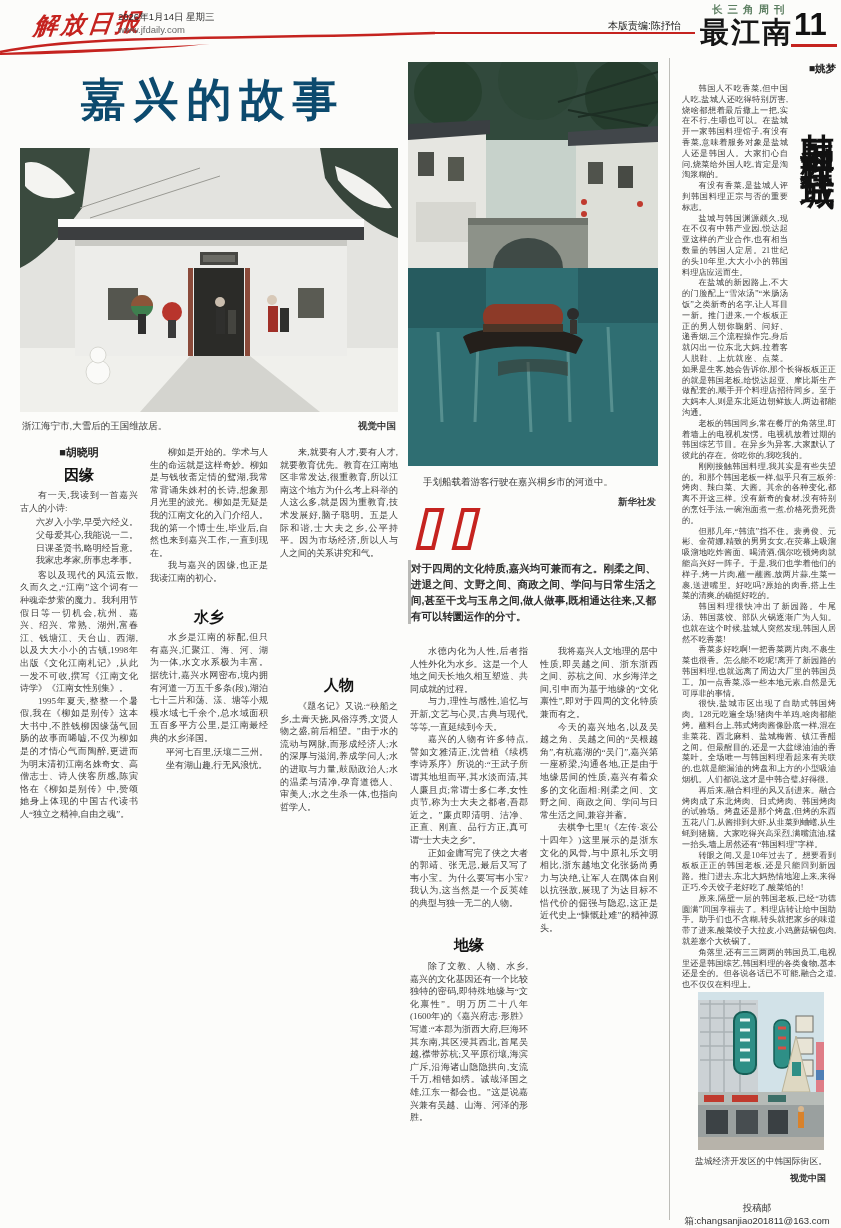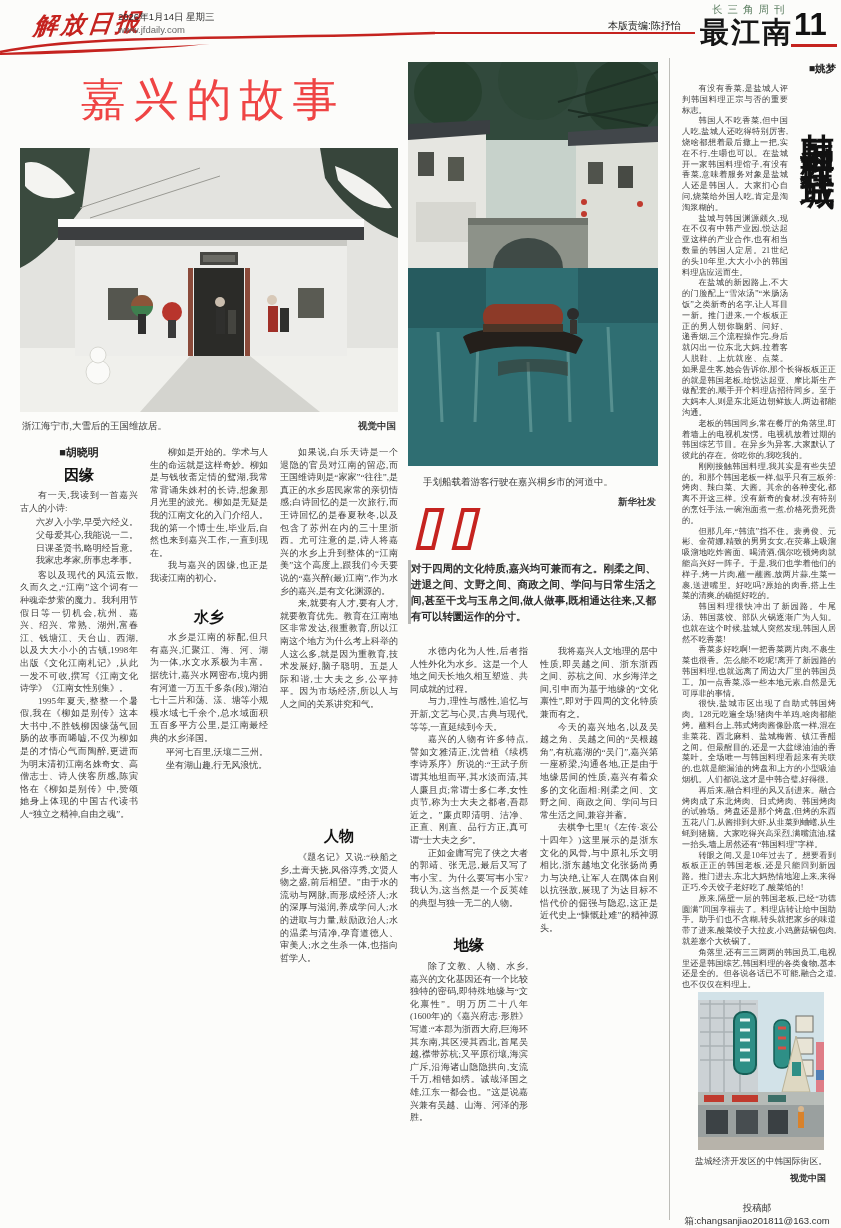--- a/index.html
+++ b/index.html
@@ -12,7 +12,7 @@
   .dateline{font-size:9.5px;color:#2f2f2f;line-height:13px;font-family:"Liberation Sans",sans-serif;}
   .website{font-size:9.5px;color:#666;font-family:"Liberation Sans",sans-serif;}
   .editor{font-size:10px;color:#222;font-family:"Liberation Sans",sans-serif;}
-  .weekly{font-size:10.5px;color:#5d7f62;letter-spacing:5px;font-family:"Liberation Sans",sans-serif;font-weight:normal;}
+  .weekly{font-size:10.5px;color:#5d7f62;letter-spacing:5px;font-family:"Liberation Sans",sans-serif;font-weight:bold;}
   .section-name{font-size:29px;font-weight:900;color:#161616;letter-spacing:2px;font-family:"Liberation Sans",sans-serif;}
   .pagenum{font-size:31px;font-weight:bold;color:#111;font-family:Liberation Sans, sans-serif;}
   .redrule{background:#c5231f;height:2px;}

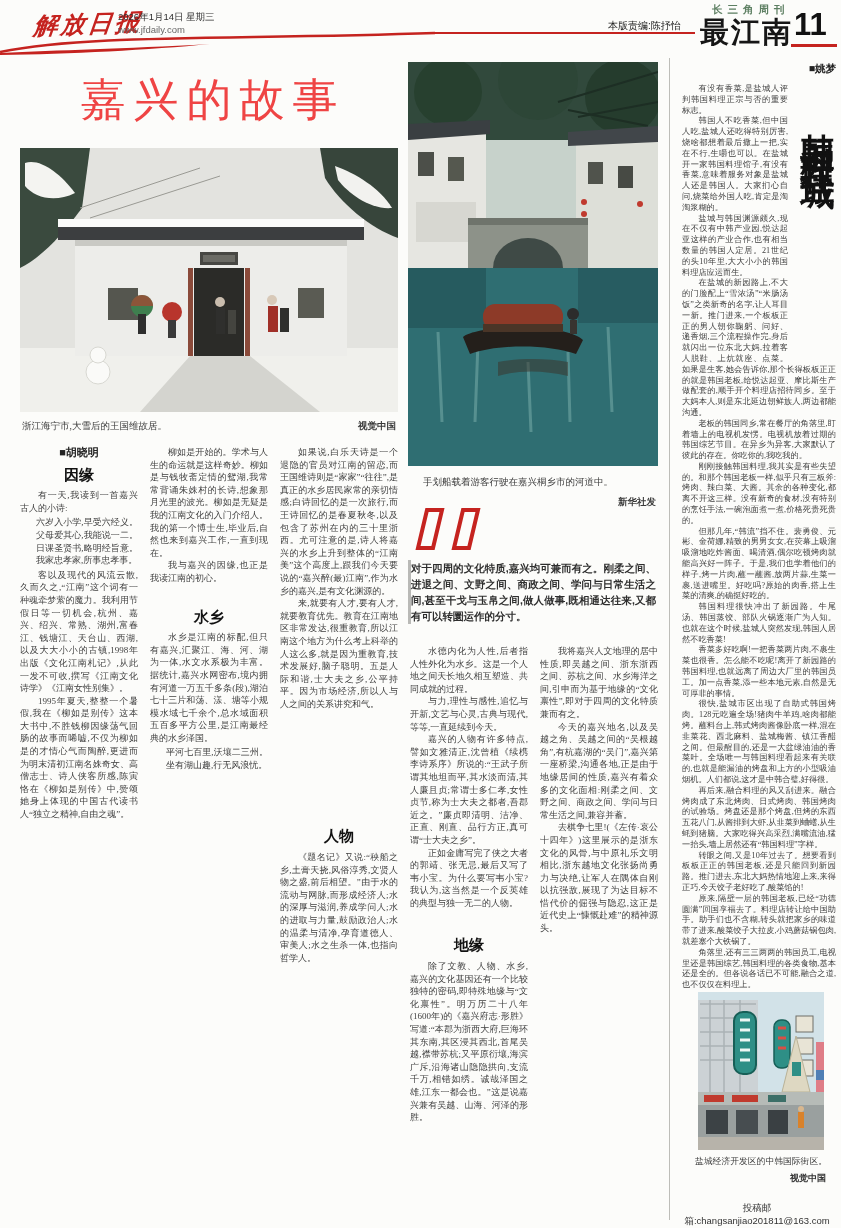--- a/index.html
+++ b/index.html
@@ -17,7 +17,7 @@
   .pagenum{font-size:31px;font-weight:bold;color:#111;font-family:Liberation Sans, sans-serif;}
   .redrule{background:#c5231f;height:2px;}
   
-  .main-title{width:350px;text-align:center;font-size:45px;font-weight:400;letter-spacing:8px;color:#ef4444;
+  .main-title{width:350px;text-align:center;font-size:45px;font-weight:700;letter-spacing:8px;color:#0c4a6e;
               font-family:"Liberation Serif",serif;}
   .caption{font-size:9.5px;color:#3a3a3a;font-family:Liberation Serif, serif;}
   .credit{font-size:9.5px;color:#3a3a3a;font-weight:bold;font-family:"Liberation Sans",sans-serif;}

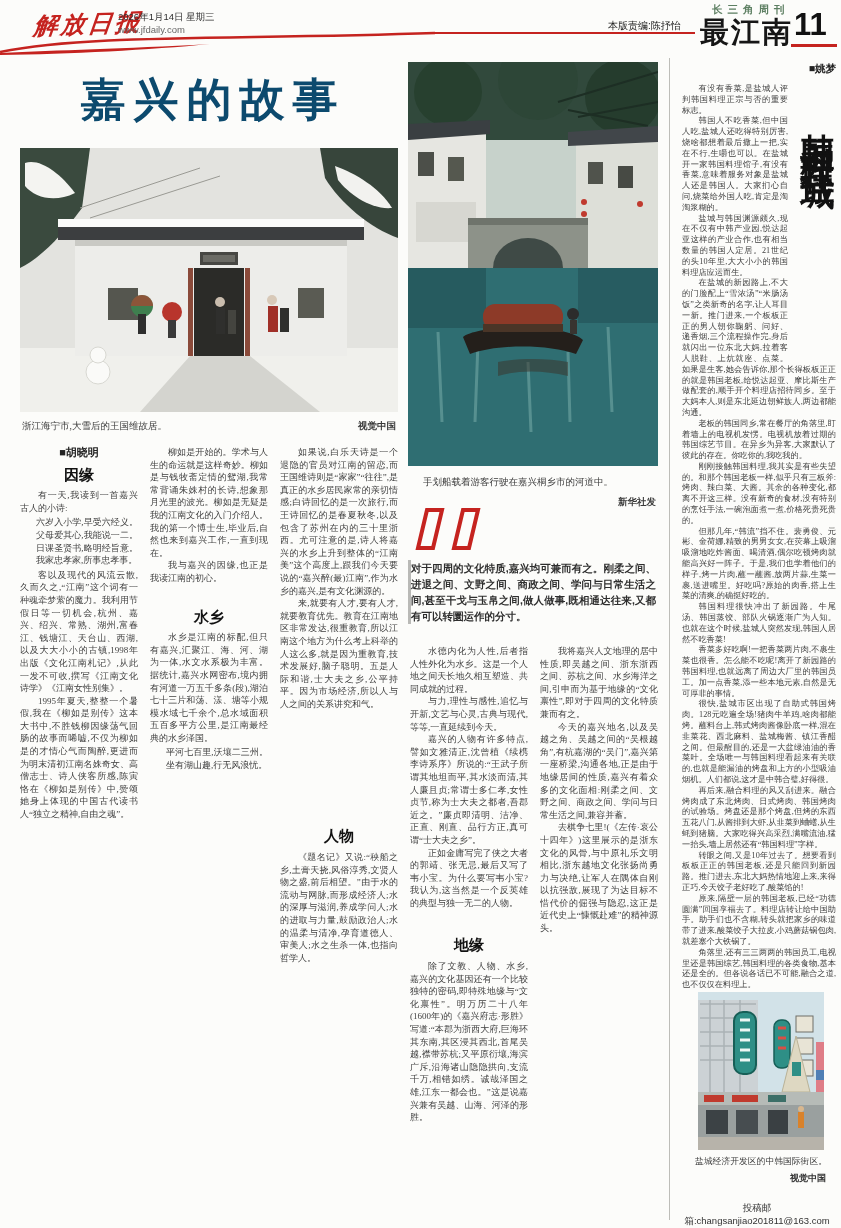--- a/index.html
+++ b/index.html
@@ -196,8 +196,8 @@
 
   <div class="abs side-body" style="left:682px;top:84px;width:154px;height:904px;">
     <div class="title-spacer"></div>
+    <p>韩国人不吃香菜,但中国人吃,盐城人还吃得特别厉害,烧啥都想着最后撒上一把,实在不行,生嚼也可以。在盐城开一家韩国料理馆子,有没有香菜,意味着服务对象是盐城人还是韩国人。大家扪心自问,烧菜给外国人吃,肯定是淘淘浆糊的。</p>
     <p>有没有香菜,是盐城人评判韩国料理正宗与否的重要标志。</p>
-    <p>韩国人不吃香菜,但中国人吃,盐城人还吃得特别厉害,烧啥都想着最后撒上一把,实在不行,生嚼也可以。在盐城开一家韩国料理馆子,有没有香菜,意味着服务对象是盐城人还是韩国人。大家扪心自问,烧菜给外国人吃,肯定是淘淘浆糊的。</p>
     <p>盐城与韩国渊源颇久,现在不仅有中韩产业园,悦达起亚这样的产业合作,也有相当数量的韩国人定居。21世纪的头10年里,大大小小的韩国料理店应运而生。</p>
     <p>在盐城的新园路上,不大的门脸配上“雪浓汤”“米肠汤饭”之类新奇的名字,让人耳目一新。推门进来,一个板板正正的男人朝你鞠躬、问好、递香烟,三个流程操作完,身后就闪出一位东北大妈,拉着客人脱鞋、上炕就座、点菜。如果是生客,她会告诉你,那个长得板板正正的就是韩国老板,给悦达起亚、摩比斯生产做配套的,顺手开个料理店招待同乡。至于大妈本人,则是东北延边朝鲜族人,两边都能沟通。</p>
     <p>老板的韩国同乡,常在餐厅的角落里,盯着墙上的电视机发愣。电视机放着过期的韩国综艺节目。在异乡为异客,大家默认了彼此的存在。你吃你的,我吃我的。</p>

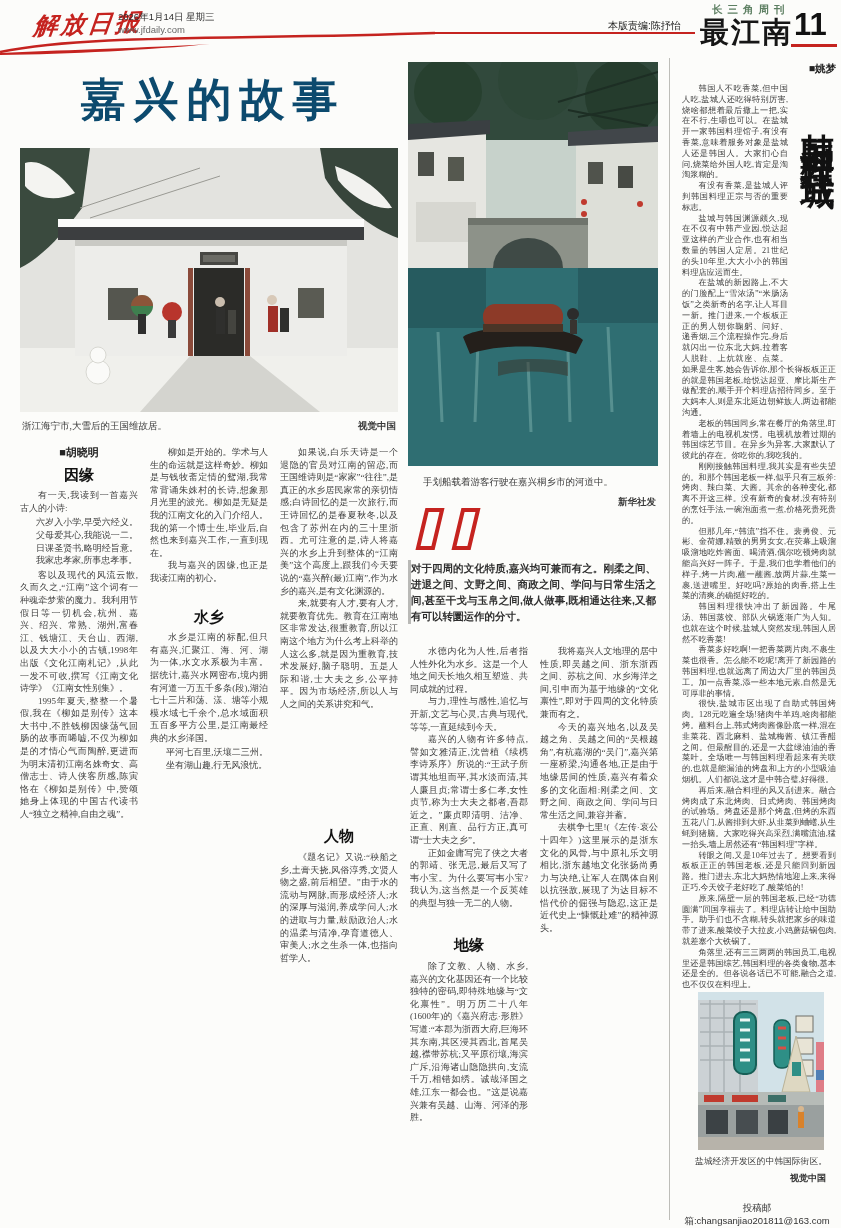--- a/index.html
+++ b/index.html
@@ -19,7 +19,7 @@
   
   .main-title{width:350px;text-align:center;font-size:45px;font-weight:700;letter-spacing:8px;color:#0c4a6e;
               font-family:"Liberation Serif",serif;}
-  .caption{font-size:9.5px;color:#3a3a3a;font-family:Liberation Serif, serif;}
+  .caption{font-size:9.5px;color:#3a3a3a;font-family:Liberation Sans, sans-serif;}
   .credit{font-size:9.5px;color:#3a3a3a;font-weight:bold;font-family:"Liberation Sans",sans-serif;}
   .col{font-size:9px;line-height:12.6px;text-align:justify;overflow:hidden;color:#3f3f3f;}
   .col p{margin:0;text-indent:2em;}

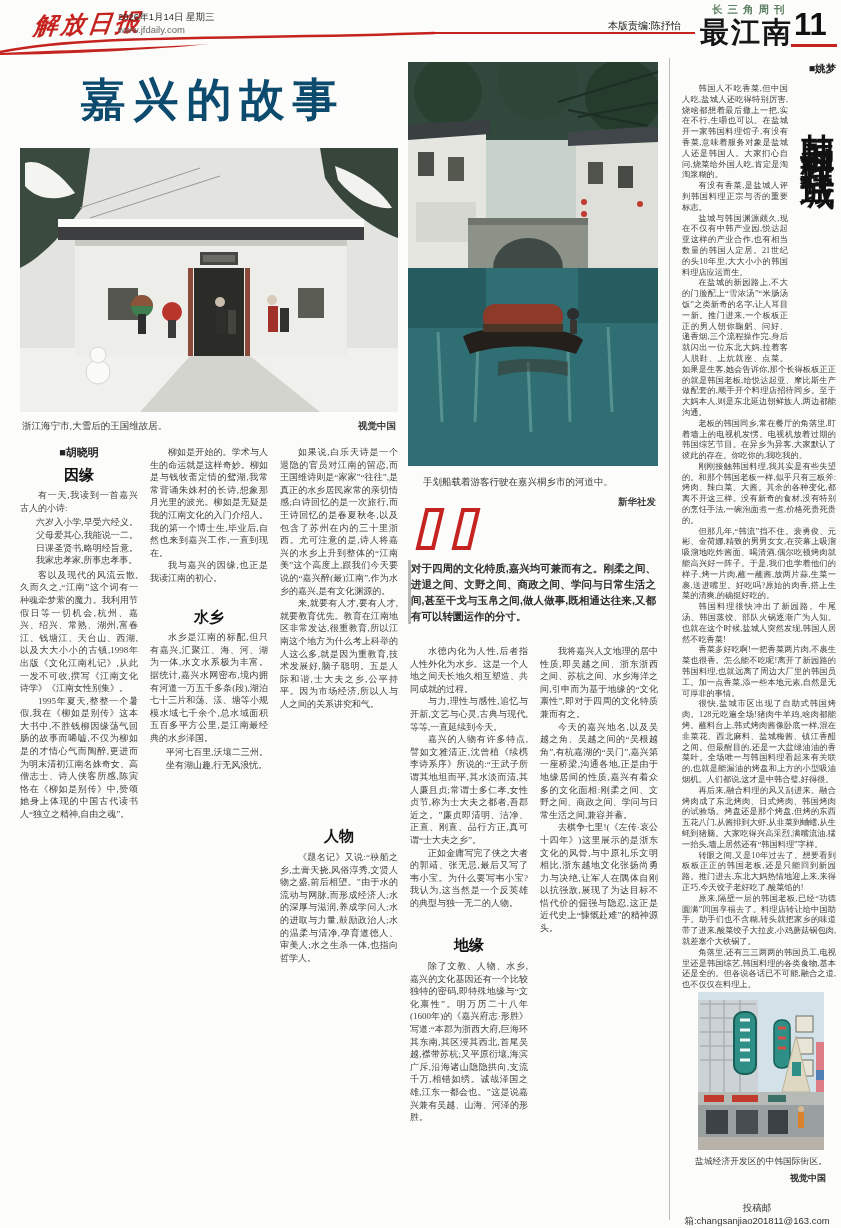--- a/index.html
+++ b/index.html
@@ -169,7 +169,6 @@
   </div>
 
   <div class="abs col" style="left:280px;top:446px;width:118px;height:769px;">
-    <p>如果说,白乐天诗是一个退隐的官员对江南的留恋,而王国维诗则是“家家”“往往”,是真正的水乡居民家常的亲切情感;白诗回忆的是一次旅行,而王诗回忆的是春夏秋冬,以及包含了苏州在内的三十里浙西。尤可注意的是,诗人将嘉兴的水乡上升到整体的“江南美”这个高度上,跟我们今天要说的“嘉兴醉(最)江南”,作为水乡的嘉兴,是有文化渊源的。</p>
     <p>来,就要有人才,要有人才,就要教育优先。教育在江南地区非常发达,很重教育,所以江南这个地方为什么考上科举的人这么多,就是因为重教育,技术发展好,脑子聪明。五是人际和谐,士大夫之乡,公平持平。因为市场经济,所以人与人之间的关系讲究和气。</p>
     <p class="sec-head" style="margin-top:120px!important;">人物</p>
     <p>《题名记》又说:“秧船之乡,土膏天挠,风俗淳秀,文贤人物之盛,前后相望。”由于水的流动与网脉,而形成经济人;水的深厚与滋润,养成学问人;水的进取与力量,鼓励政治人;水的温柔与清净,孕育道德人、审美人;水之生杀一体,也指向哲学人。</p>

